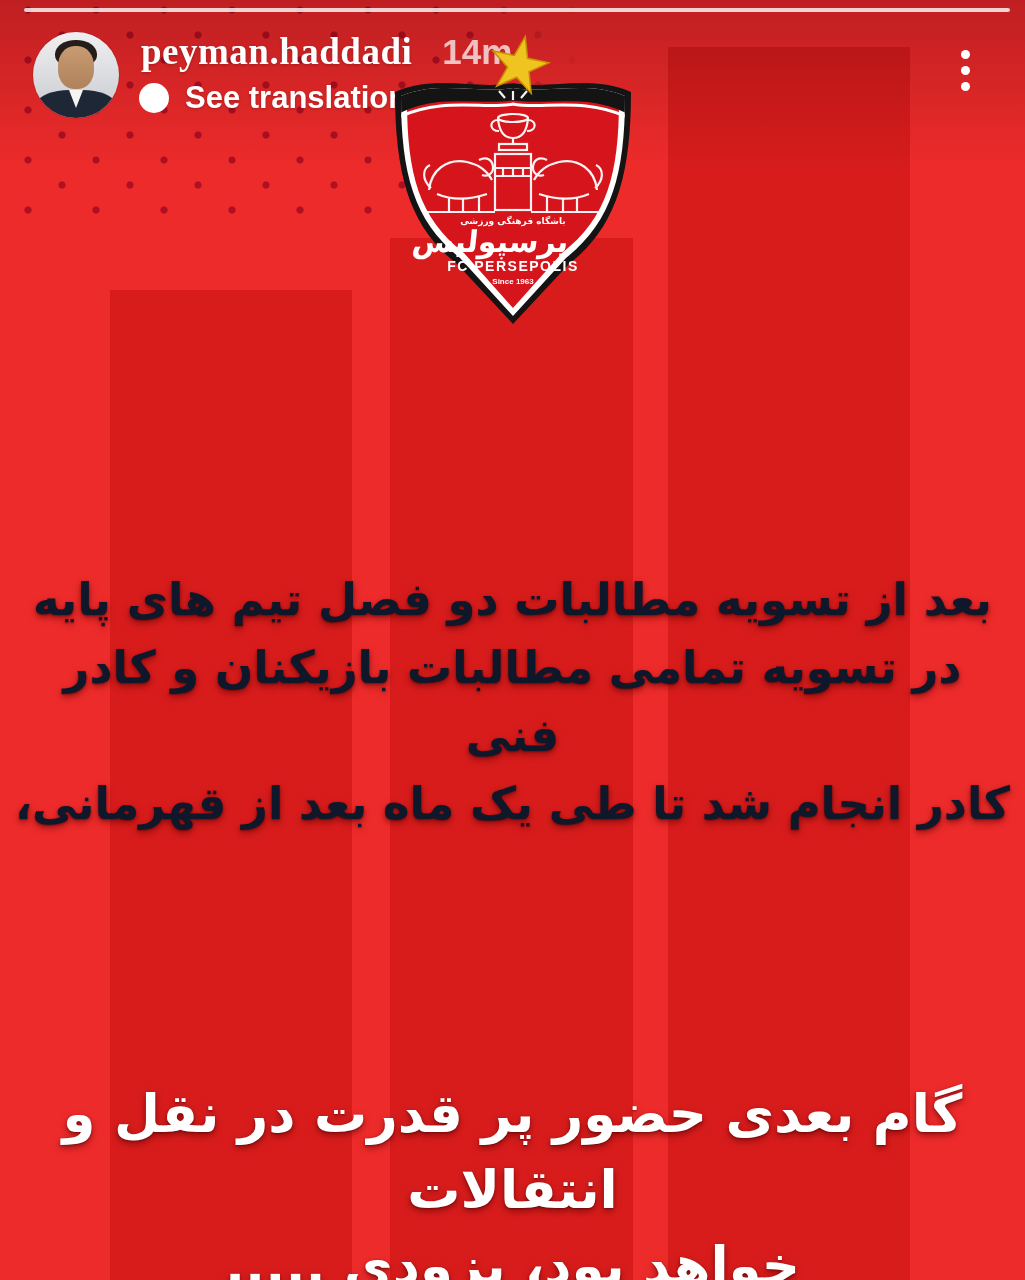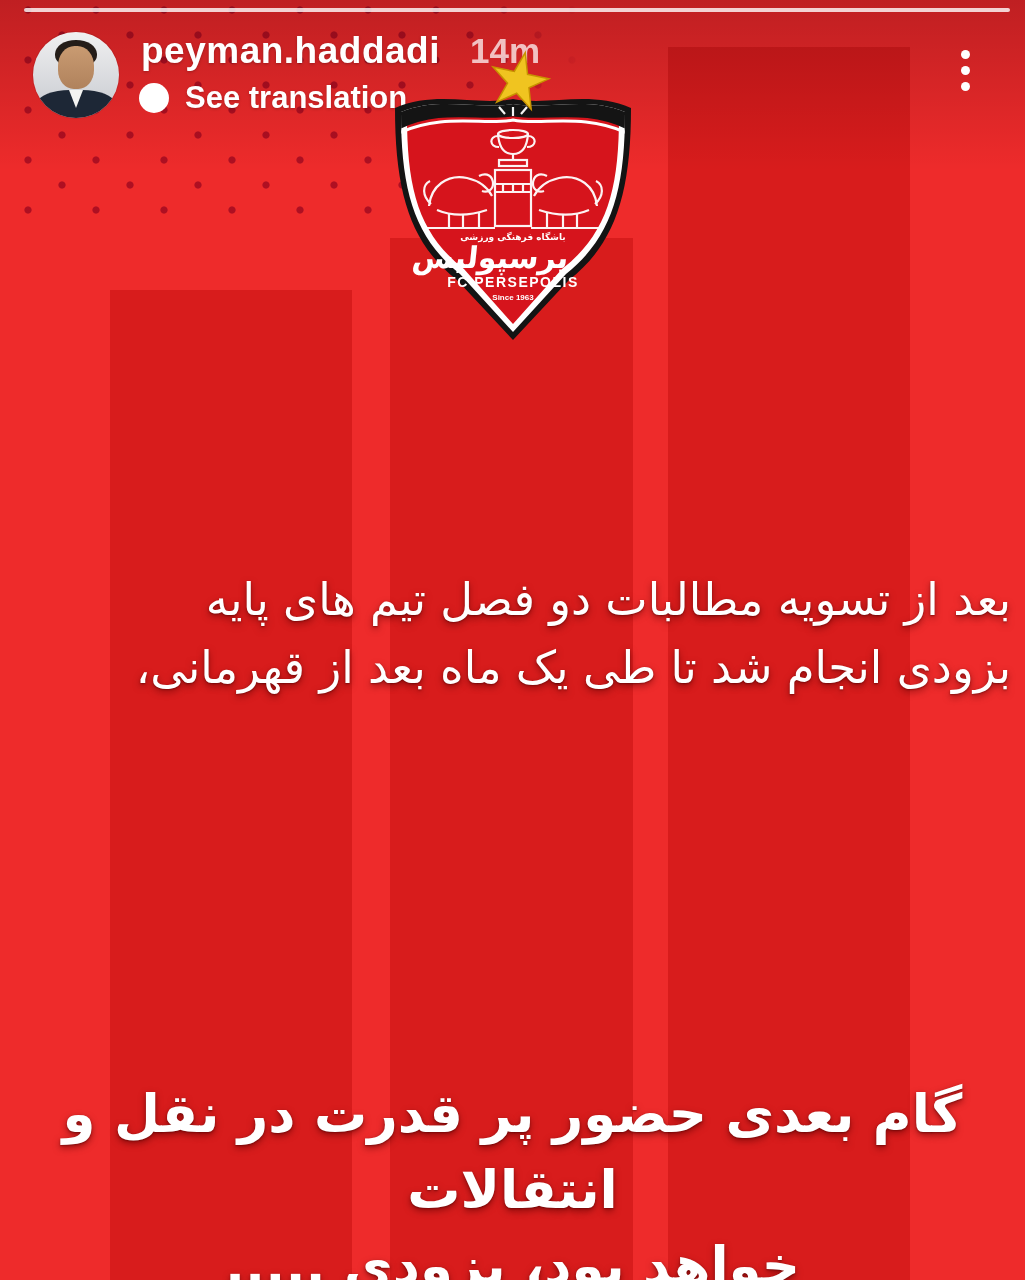--- a/index.html
+++ b/index.html
@@ -43,7 +43,7 @@
   .av-suit{position:absolute;left:5px;top:58px;width:76px;height:30px;border-radius:42% 42% 0 0;background:#1d2736;}
   .av-shirt{position:absolute;left:36px;top:58px;width:14px;height:18px;background:#f4f4f2;clip-path:polygon(0 0,100% 0,50% 100%);}
   .header-texts{position:absolute;left:141px;top:30px;display:flex;align-items:baseline;}
-  .username{font-size:37px;font-weight:bold;color:#fff;font-family:Liberation Sans, sans-serif;letter-spacing:.5px;text-shadow:0 1px 3px rgba(0,0,0,.25);}
+  .username{font-size:37px;font-weight:bold;color:#fff;font-family:Liberation Serif, serif;letter-spacing:.5px;text-shadow:0 1px 3px rgba(0,0,0,.25);}
   .timestamp{font-size:35px;color:rgba(255,255,255,.72);margin-left:30px;font-family:"Liberation Sans","DejaVu Sans",sans-serif;font-weight:bold;}
   .translate-row{position:absolute;left:139px;top:80px;display:flex;align-items:center;}
   .bubble{width:30px;height:30px;border-radius:50%;background:#fff;position:relative;flex:0 0 auto;}

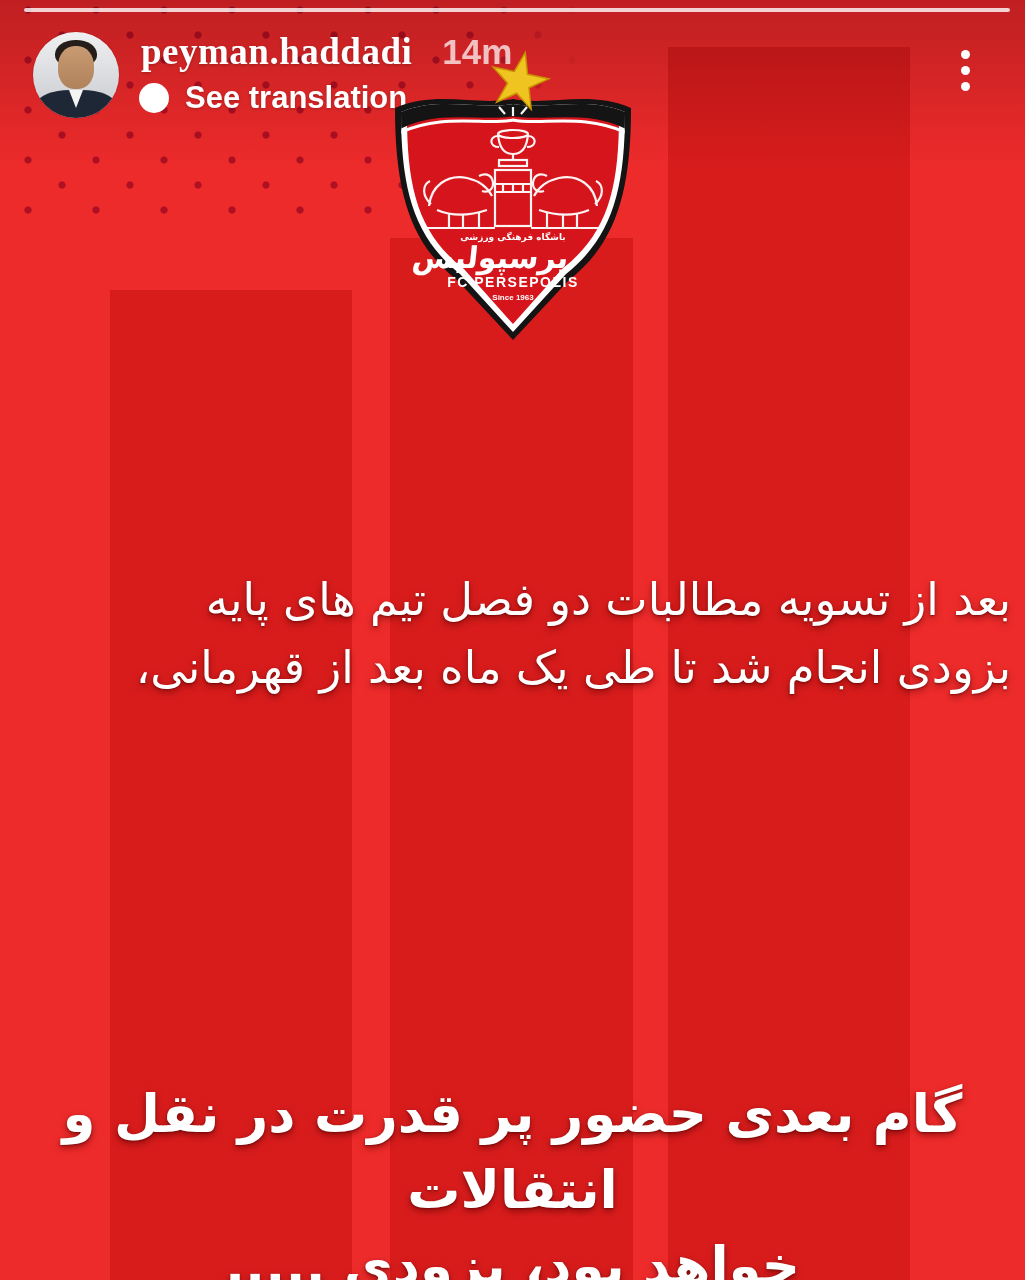--- a/index.html
+++ b/index.html
@@ -54,7 +54,7 @@
   .menu{position:absolute;left:959px;top:50px;width:12px;cursor:pointer;}
   .menu .dot{width:9px;height:9px;border-radius:50%;background:#fff;margin:0 auto 7px;}
   
-  .logo{position:absolute;left:391px;top:44px;width:244px;height:300px;}
+  .logo{position:absolute;left:391px;top:28px;width:244px;height:300px;}
   
   .story-text{
     position:absolute;left:14px;right:14px;top:566px;

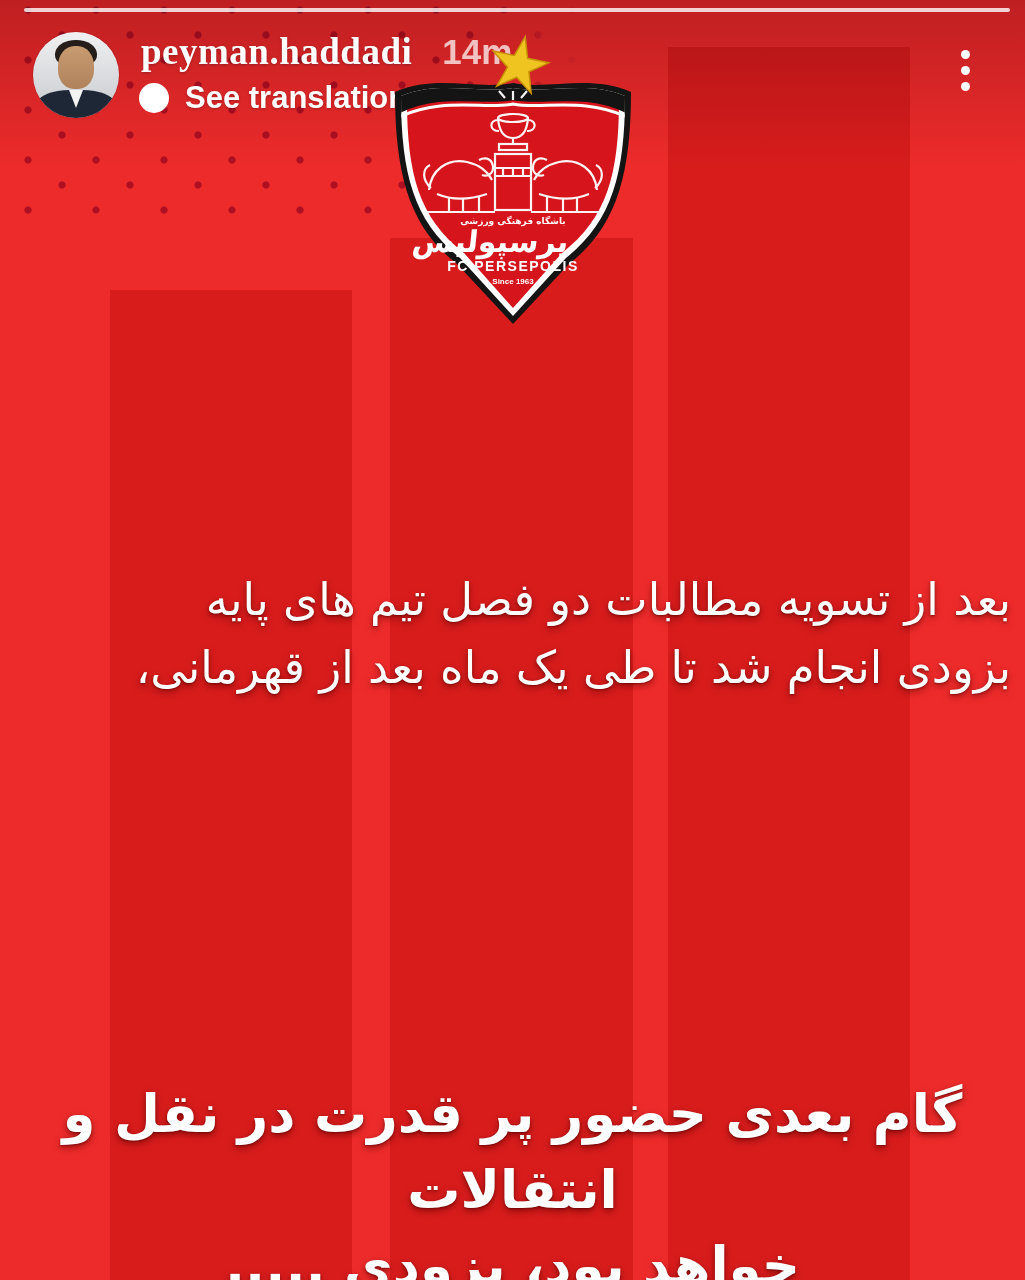--- a/index.html
+++ b/index.html
@@ -58,7 +58,7 @@
   
   .story-text{
     position:absolute;left:14px;right:14px;top:566px;
-    direction:rtl;color:#ffffff;font-weight:normal;
+    direction:rtl;text-align:center;color:#0f172a;font-weight:bold;
     font-size:45px;line-height:68px;
     text-shadow:0 3px 7px rgba(95,0,0,.6), 0 1px 2px rgba(60,0,0,.5);
   }

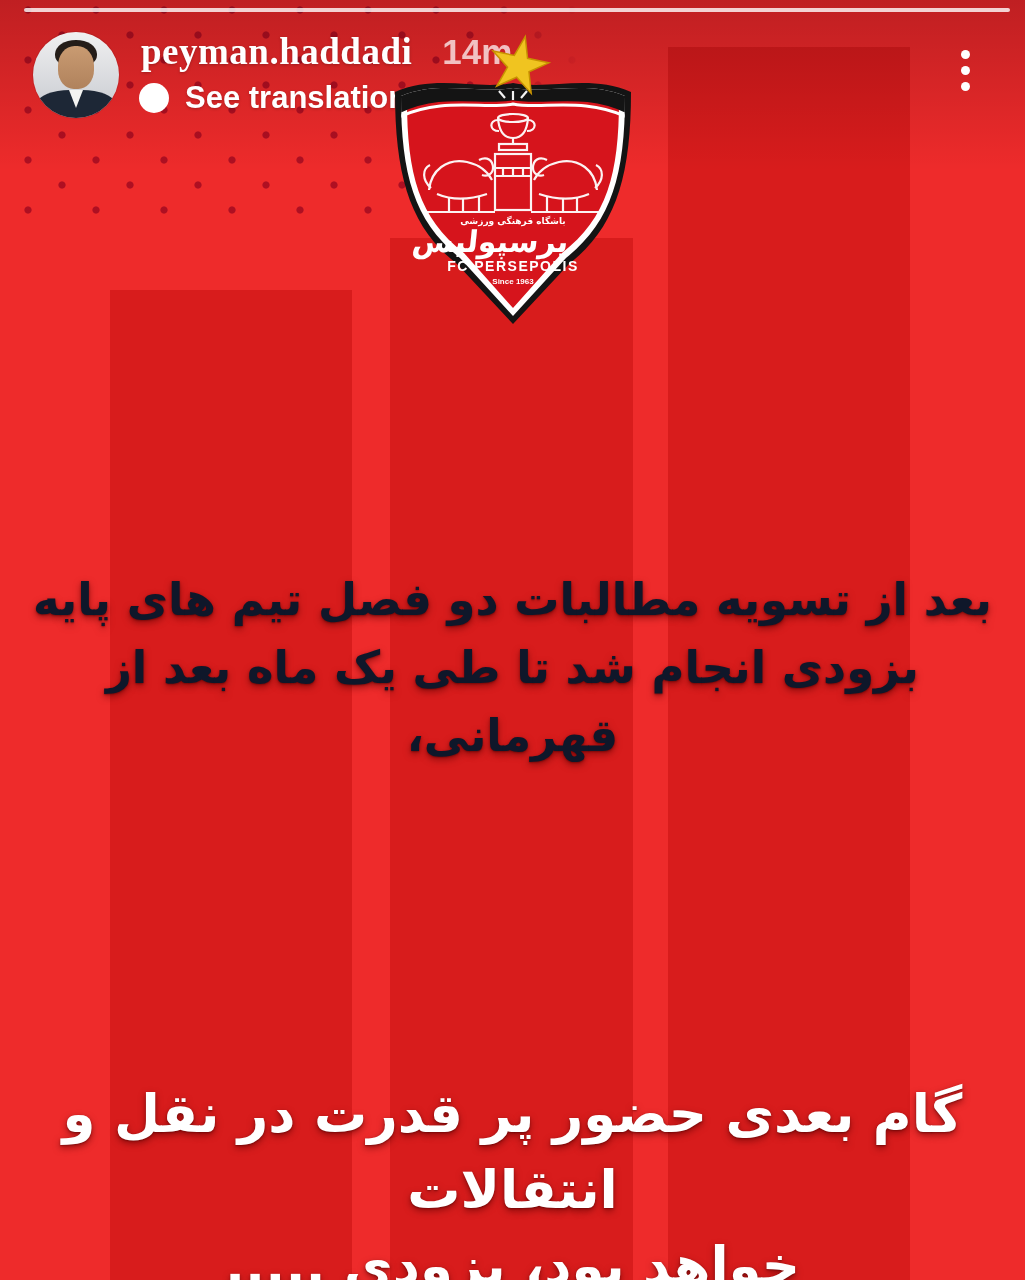--- a/index.html
+++ b/index.html
@@ -166,6 +166,7 @@
 
 <div class="story-text">
   <div>بعد از تسویه مطالبات دو فصل تیم های پایه</div>
+  <div>در تسویه تمامی مطالبات بازیکنان و کادر فنی</div>
   <div>بزودی انجام شد تا طی یک ماه بعد از قهرمانی،</div>
 </div>
 

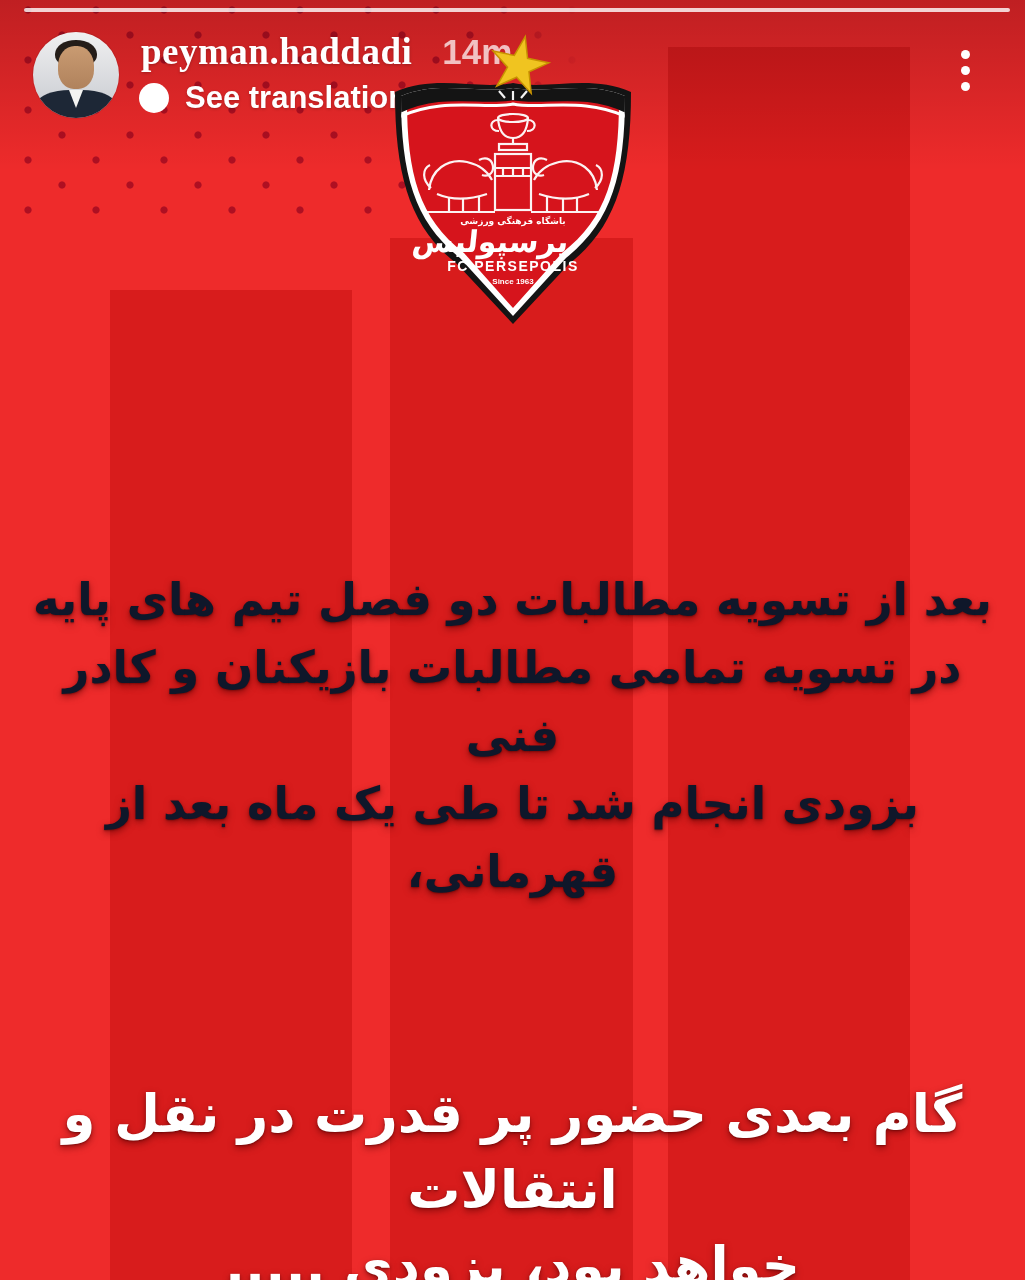--- a/index.html
+++ b/index.html
@@ -167,7 +167,7 @@
 <div class="story-text">
   <div>بعد از تسویه مطالبات دو فصل تیم های پایه</div>
   <div>در تسویه تمامی مطالبات بازیکنان و کادر فنی</div>
-  <div>بزودی انجام شد تا طی یک ماه بعد از قهرمانی،</div>
+  <div>کادر انجام شد تا طی یک ماه بعد از قهرمانی،</div>
 </div>
 
 <div class="footer-text">

